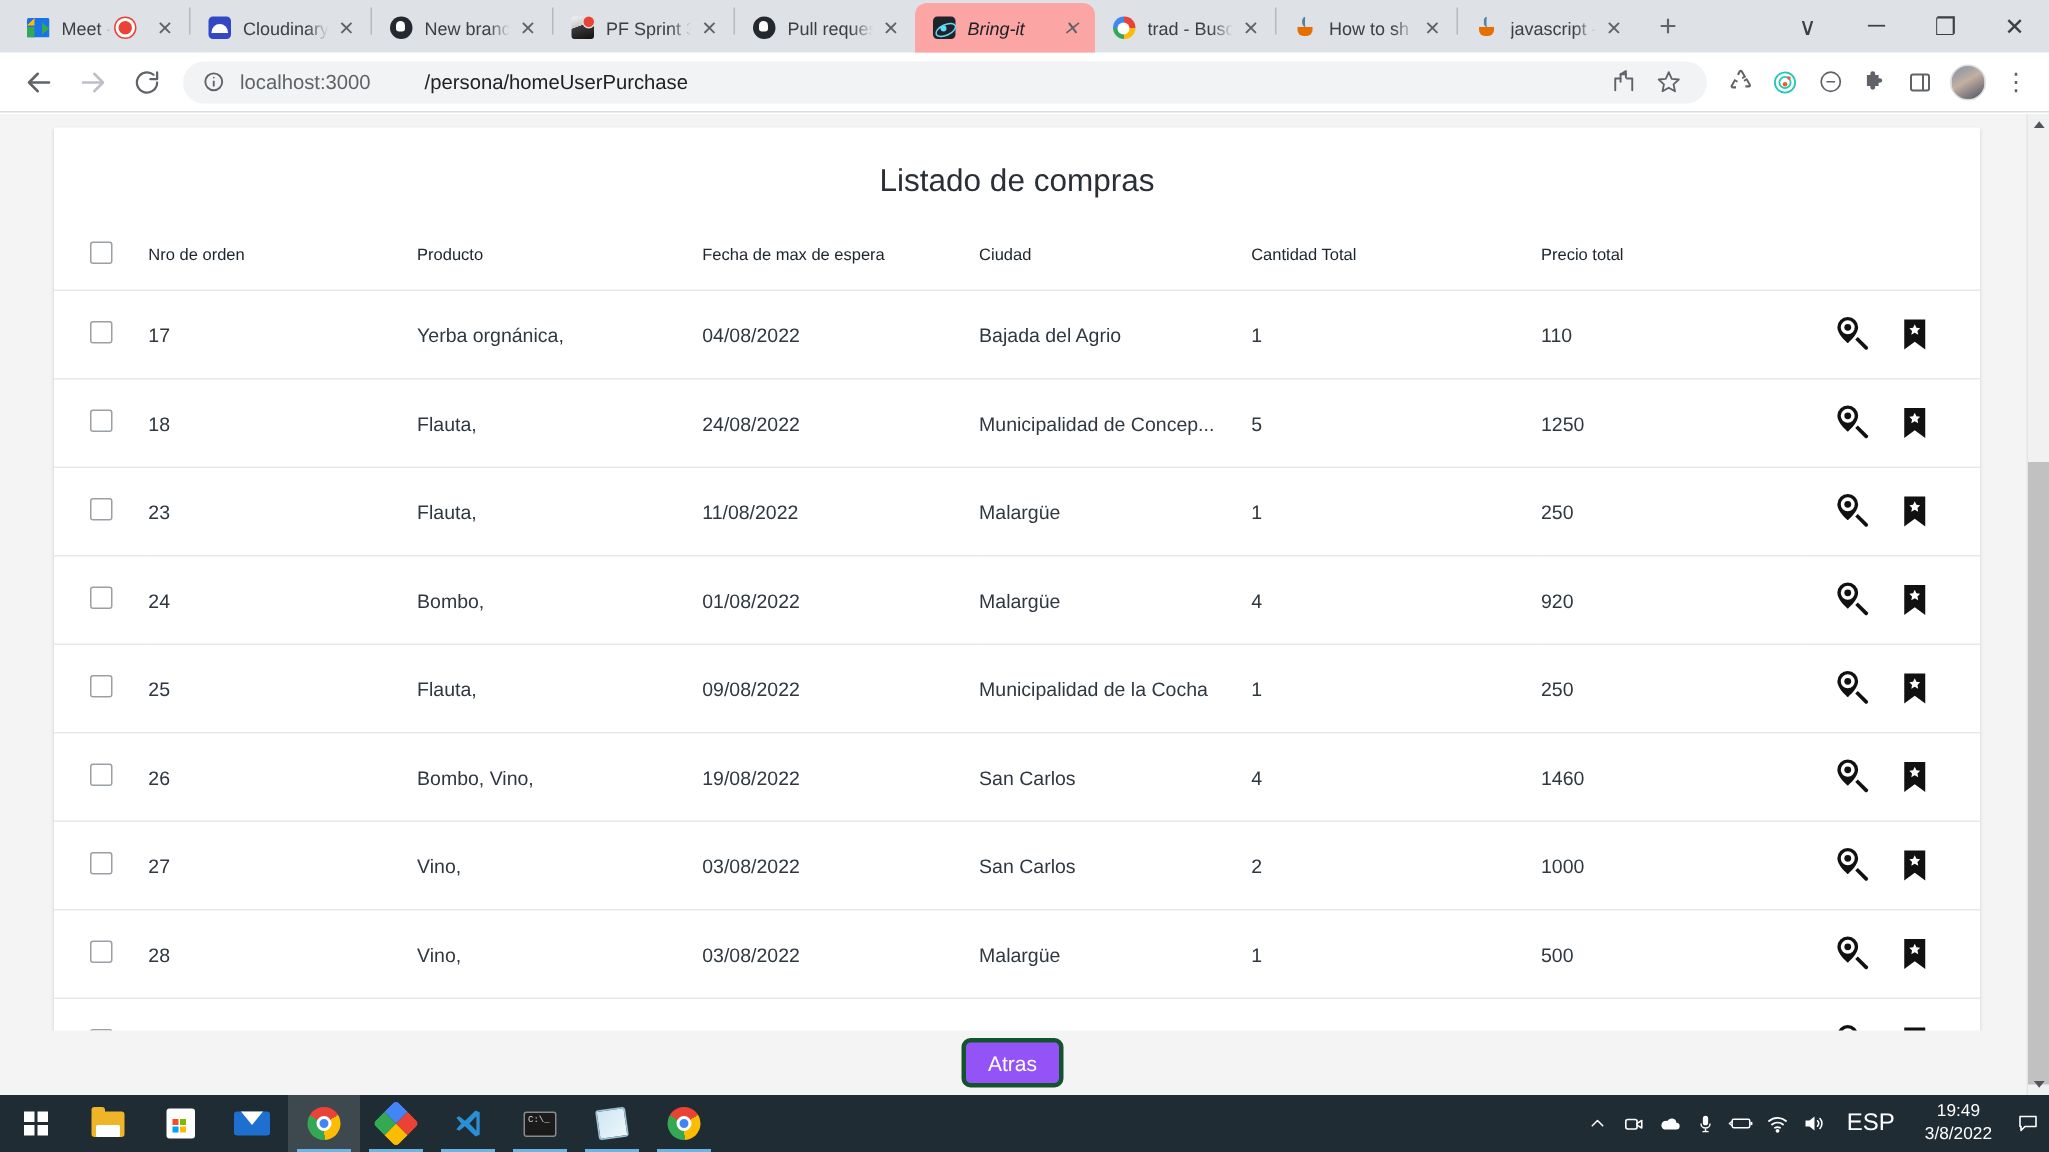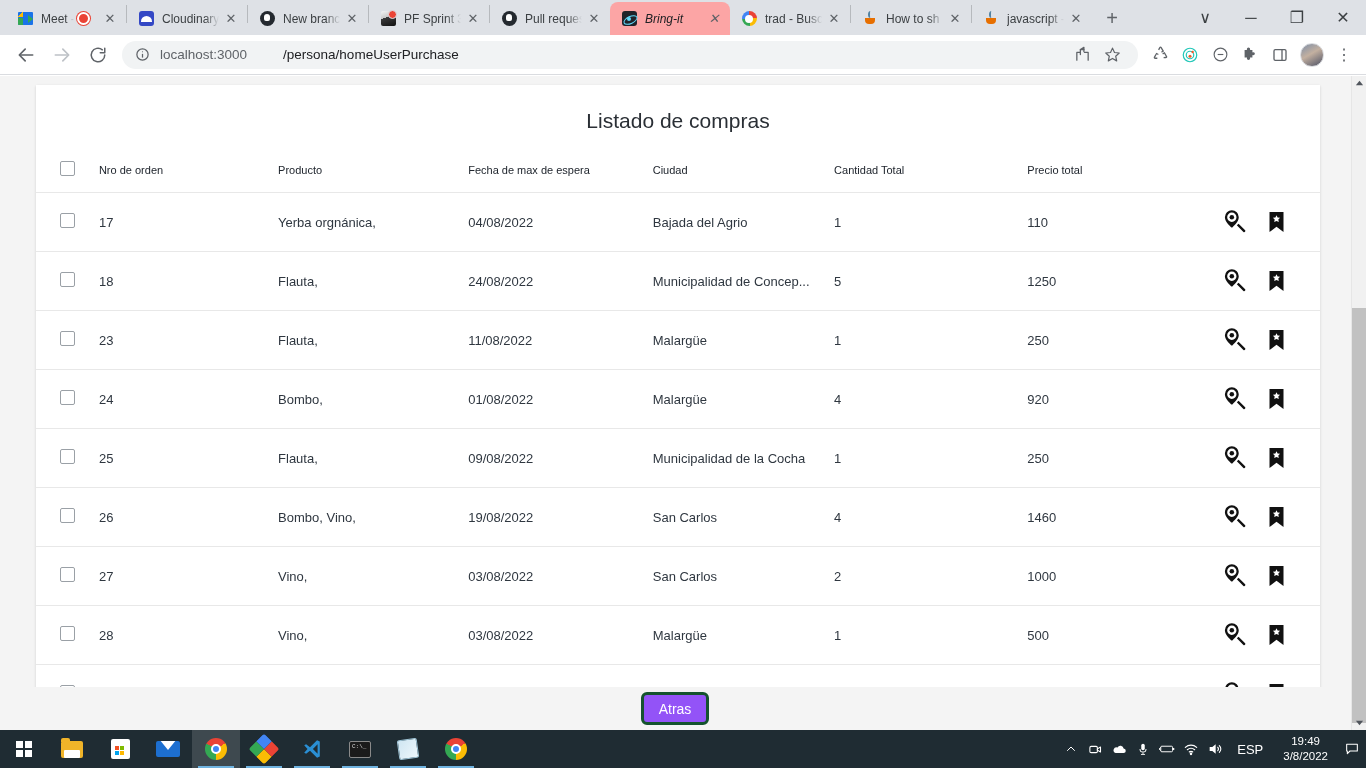--- a/index.html
+++ b/index.html
@@ -361,7 +361,7 @@
     color: #ffffff;
   }
   .tray-lang {
-    padding: 0 10px; font-size: 13px; color: #fff;
+    padding: 0 10px; font-size: 16px; color: #fff;
     display: flex; align-items: center; height: 38px;
   }
   .tray-clock {

